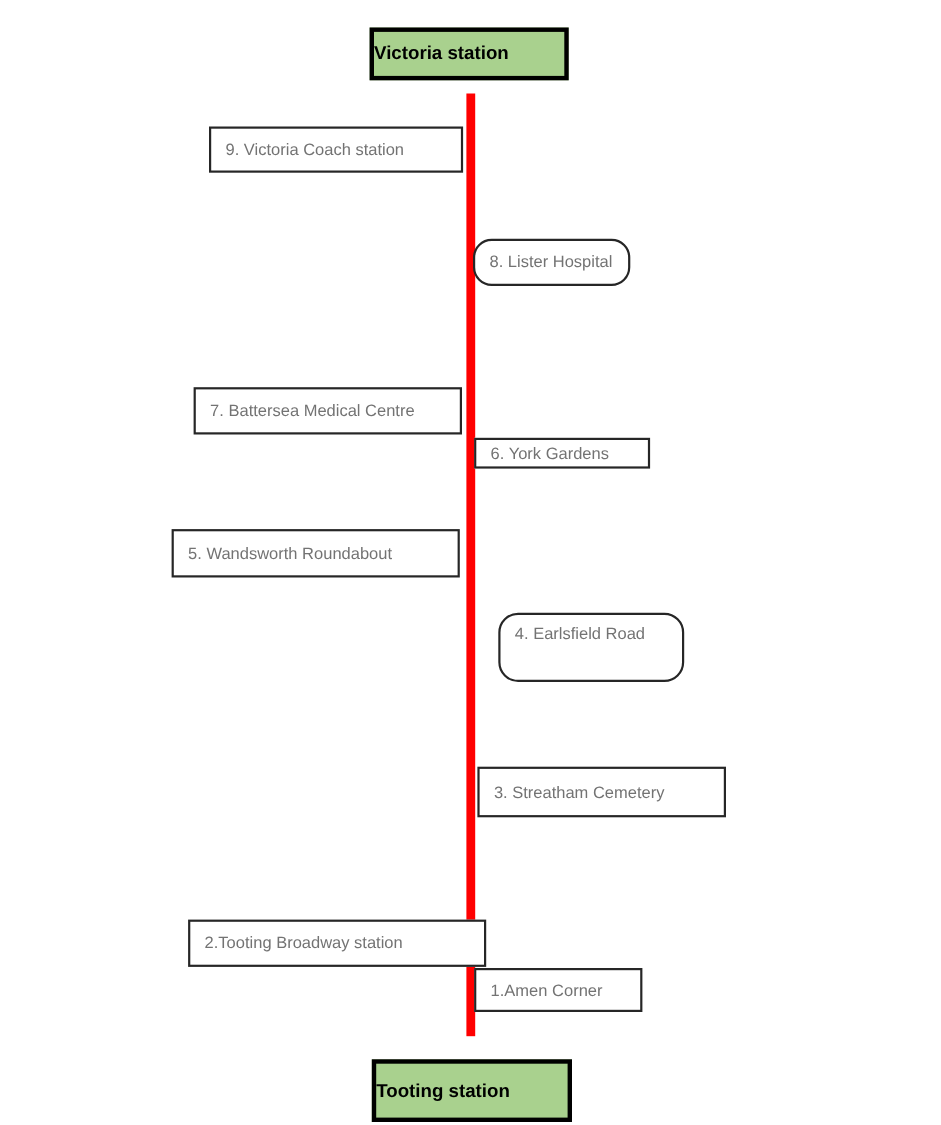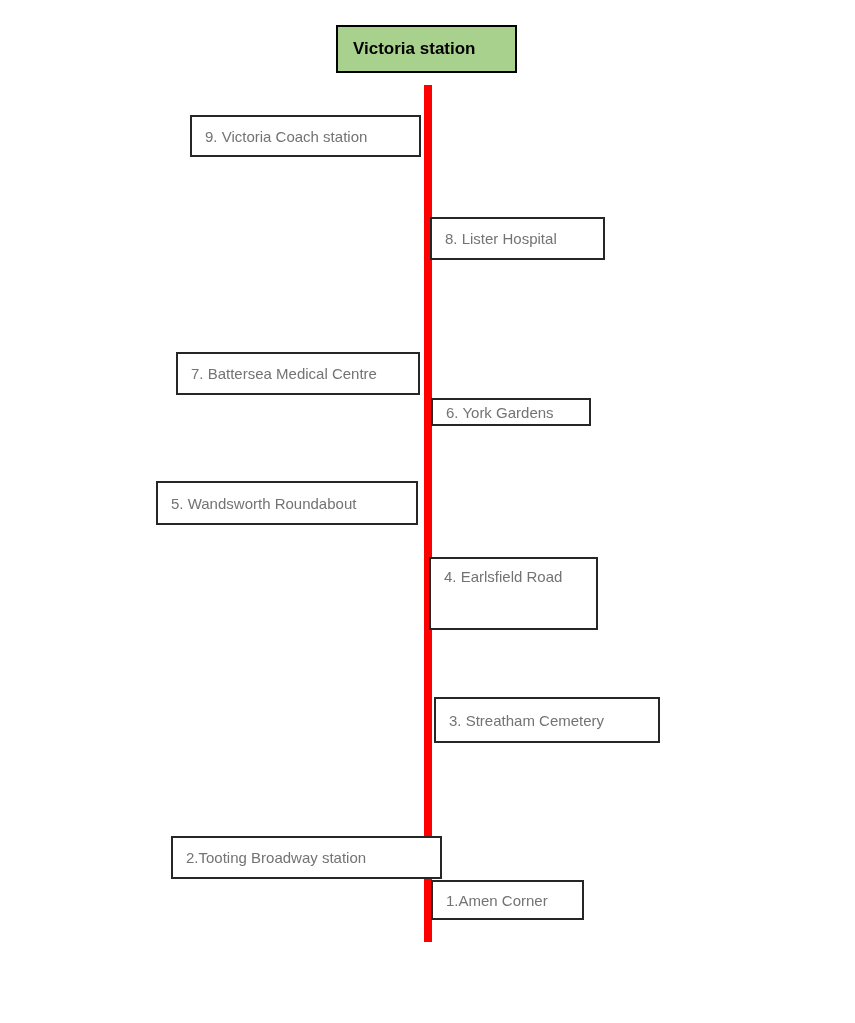--- a/index.html
+++ b/index.html
@@ -27,10 +27,10 @@
     position: absolute;
     box-sizing: border-box;
     background: var(--terminal-fill, #a9d18e);
-    border: 2px solid #000000;
+    border: 4px solid #000000;
     display: flex;
     align-items: center;
-    padding-left: 15px;
+    padding-left: 0;
     font-weight: bold;
     font-size: 17px;
     color: #000000;

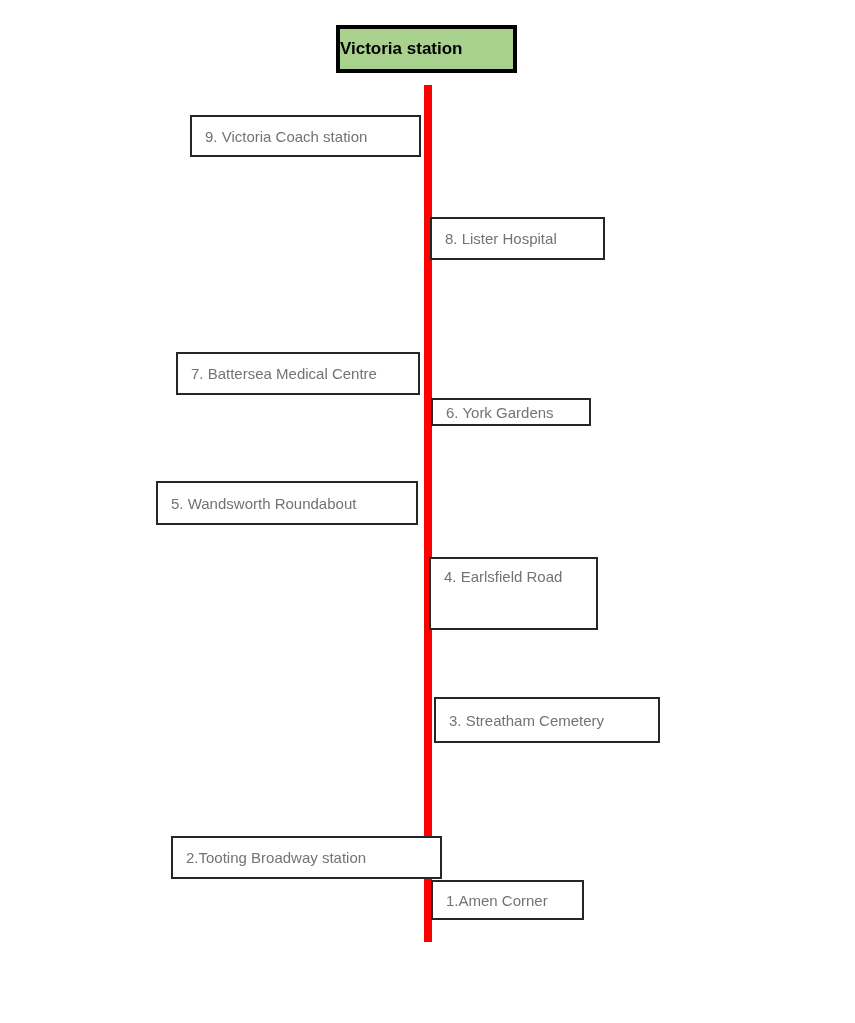--- a/index.html
+++ b/index.html
@@ -51,7 +51,7 @@
     white-space: nowrap;
   }
   .s9 { left: 190px; top: 115px; width: 231px; height: 42px; }
-  .s8 { left: 430px; top: 217px; width: 175px; height: 43px; }
+  .s8 { left: 430px; top: 217px; width: 143px; height: 43px; border-radius: 17px; }
   .s7 { left: 176px; top: 352px; width: 244px; height: 43px; }
   .s6 { left: 431px; top: 398px; width: 160px; height: 28px; }
   .s5 { left: 156px; top: 481px; width: 262px; height: 44px; }

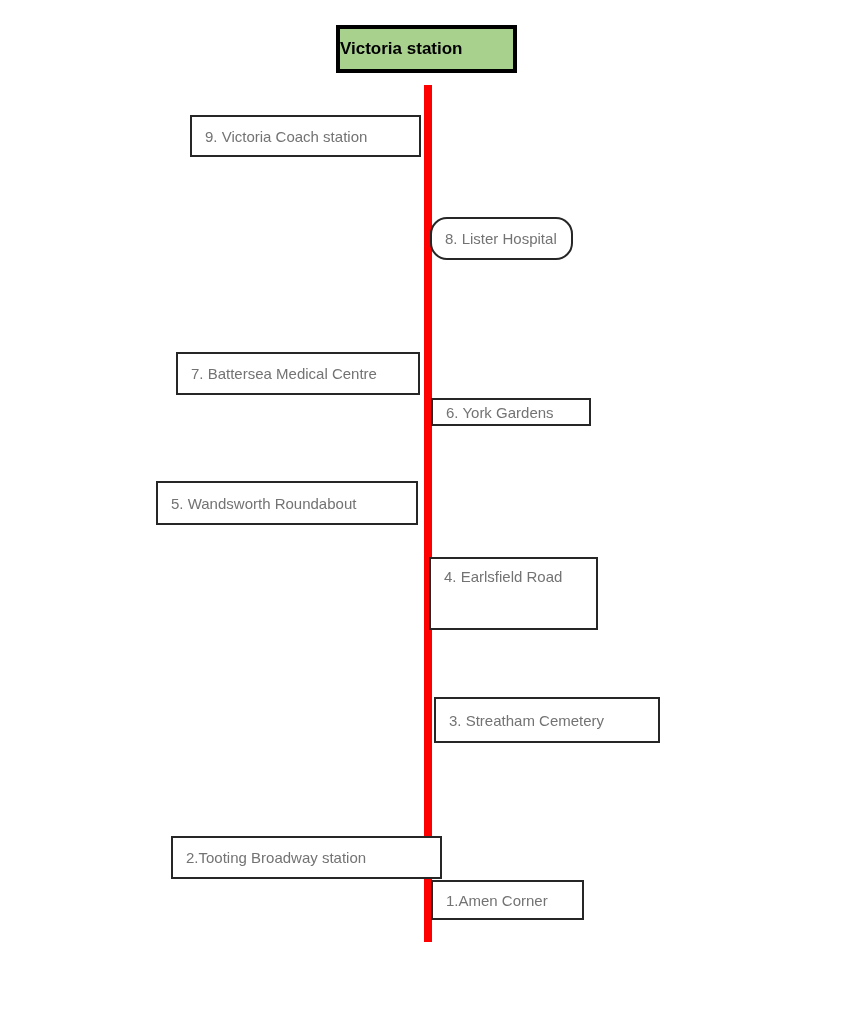--- a/index.html
+++ b/index.html
@@ -55,7 +55,7 @@
   .s7 { left: 176px; top: 352px; width: 244px; height: 43px; }
   .s6 { left: 431px; top: 398px; width: 160px; height: 28px; }
   .s5 { left: 156px; top: 481px; width: 262px; height: 44px; }
-  .s4 { left: 429px; top: 557px; width: 169px; height: 73px; align-items: flex-start; padding-top: 9px; }
+  .s4 { left: 453px; top: 557px; width: 169px; height: 63px; align-items: flex-start; padding-top: 9px; border-radius: 18px; }
   .s3 { left: 434px; top: 697px; width: 226px; height: 46px; }
   .s2 { left: 171px; top: 836px; width: 271px; height: 43px; }
   .s1 { left: 431px; top: 880px; width: 153px; height: 40px; }

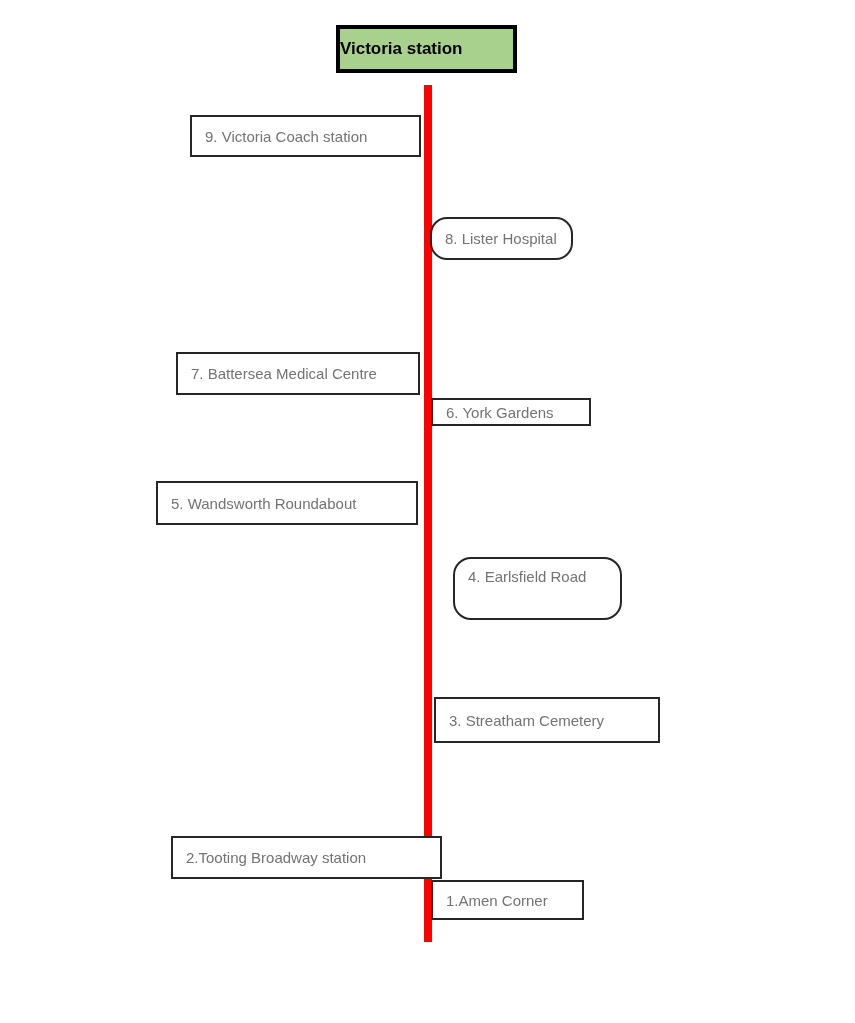--- a/index.html
+++ b/index.html
@@ -87,6 +87,7 @@
 
   <div class="stop s1">1.Amen Corner</div>
 
+  <div class="terminal bottom">Tooting station</div>
 
 </div>
 

